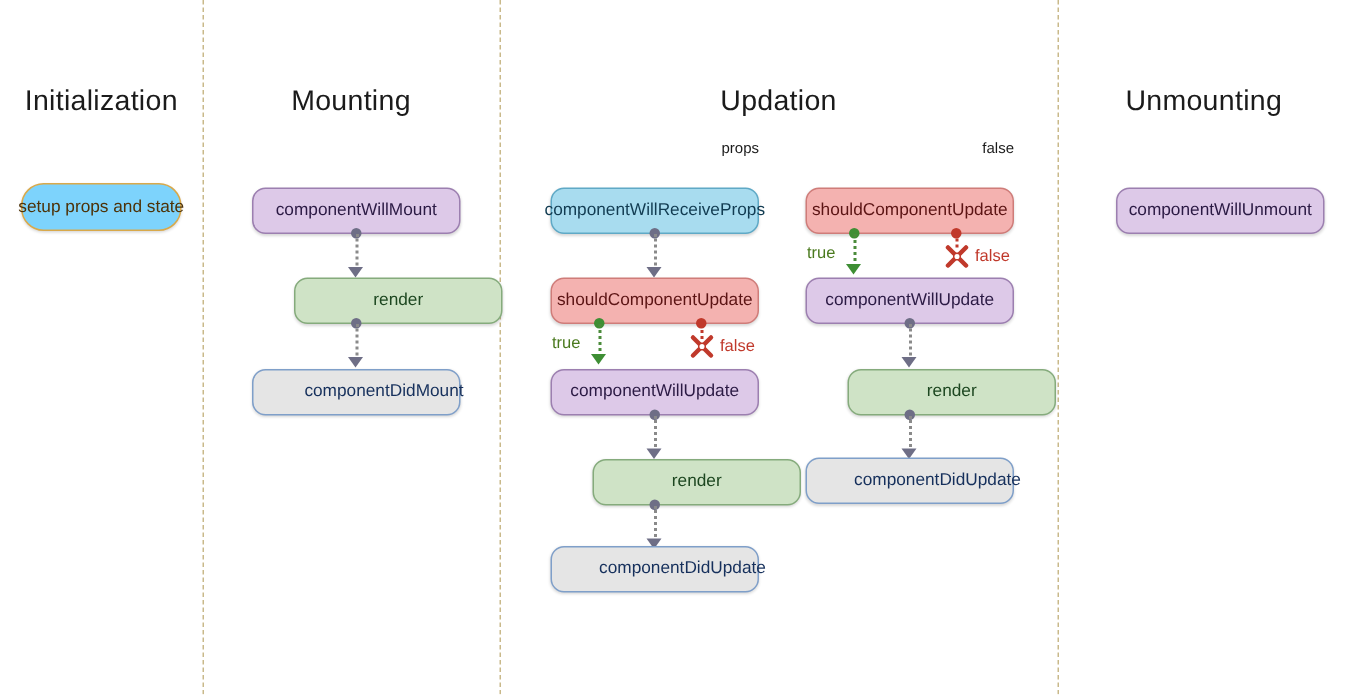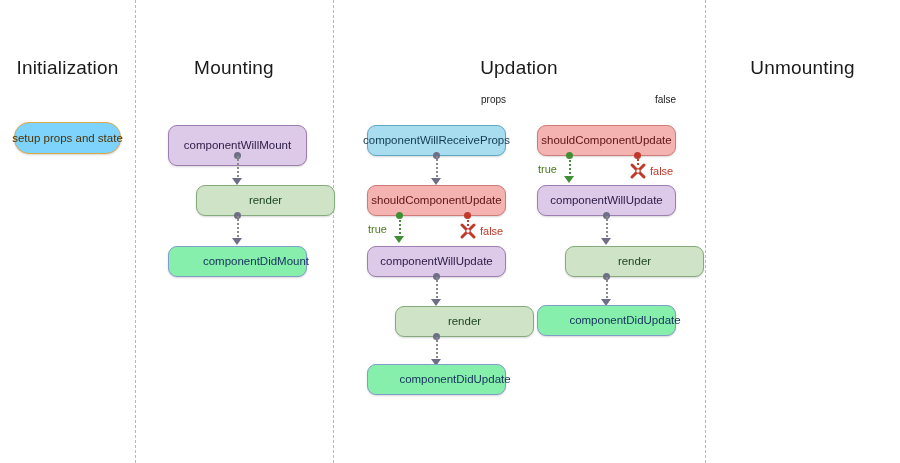--- a/index.html
+++ b/index.html
@@ -134,7 +134,7 @@
 
   <div class="node orange" style="left:14px; top:122px; width:107px; height:32px;">setup props and state</div>
 
-  <div class="node purple" style="left:168px; top:125px; width:139px; height:41px;">componentWillMount</div>
+  <div class="node purple" style="left:168px; top:125px; width:139px; height:31px;">componentWillMount</div>
   <div class="src-dot" style="left:234px; top:152px;"></div>
   <div class="conn" style="left:237px; top:156px; height:24px;"></div>
   <div class="arrow-head" style="left:232px; top:178px;"></div>

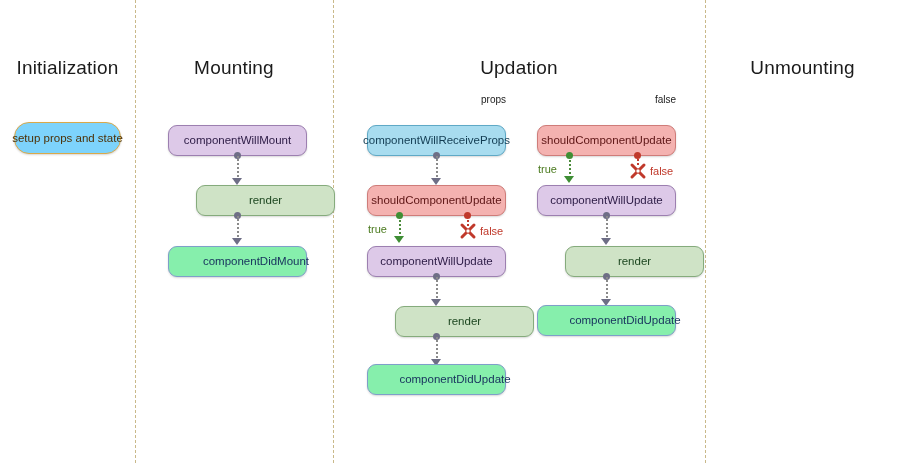--- a/index.html
+++ b/index.html
@@ -209,6 +209,7 @@
 
   <div class="node blue" style="left:537px; top:305px; width:139px; height:31px;">componentDidUpdate</div>
 
+  <div class="node purple" style="left:744px; top:125px; width:139px; height:31px;">componentWillUnmount</div>
 
 </div>
 

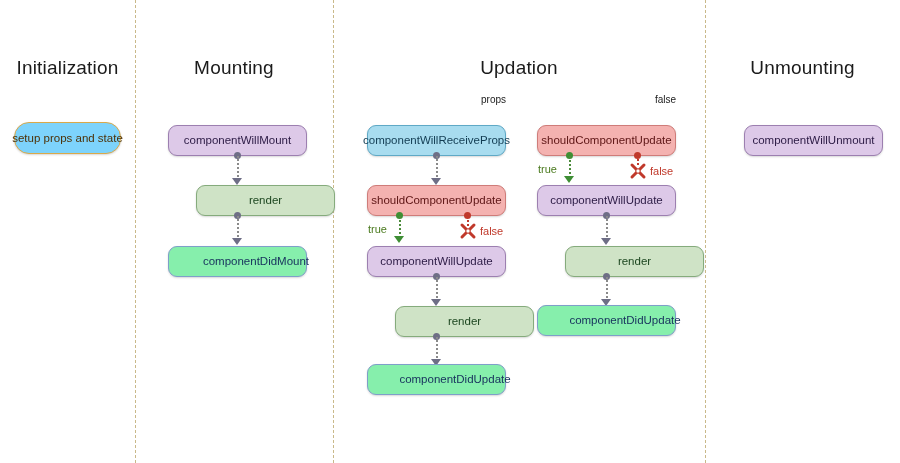--- a/index.html
+++ b/index.html
@@ -64,7 +64,7 @@
   }
   .node.purple  { background:#ddc9e8; border-color:#9c7fb0; color:#2b1a44; }
   .node.green   { background:#cfe3c6; border-color:#85ab7c; color:#1d4720;margin-left:28px; }
-  .node.blue    { background:#86efac; border-color:#7f9fc9; color:#16305c;padding-left:37px; }
+  .node.blue    { background:#e5e5e5; border-color:#7f9fc9; color:#16305c;padding-left:37px; }
   .node.cyan    { background:#a8dcef; border-color:#5fa9c6; color:#123c52; }
   .node.red     { background:#f4b2b0; border-color:#cf7c79; color:#5c1414; }
   .node.orange  { background:#7dd3fc; border-color:#d9a94a; color:#4d3208;border-radius:15px; }

